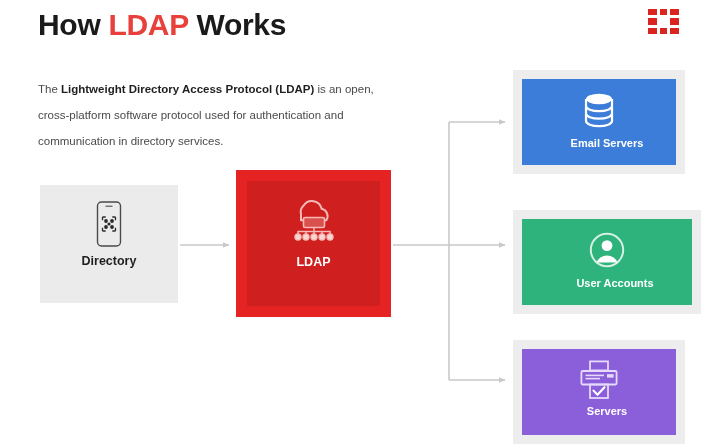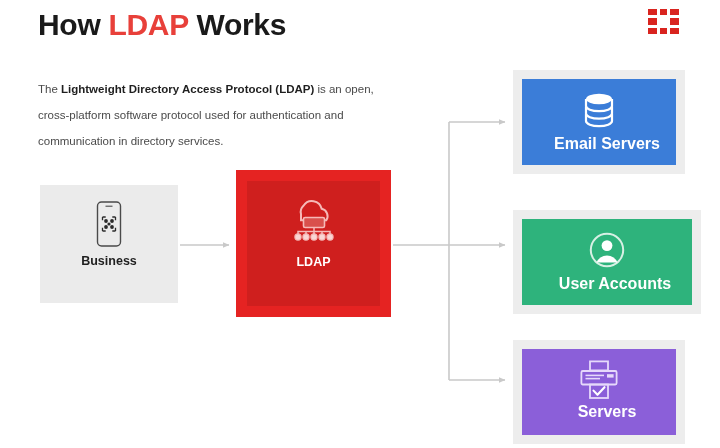--- a/index.html
+++ b/index.html
@@ -126,7 +126,7 @@
     bottom: 9px;
   }
   .framed .label {
-    font-size: 16px;
+    font-size: 11px;
     color: #ffffff;
     padding-left: 16px;
   }

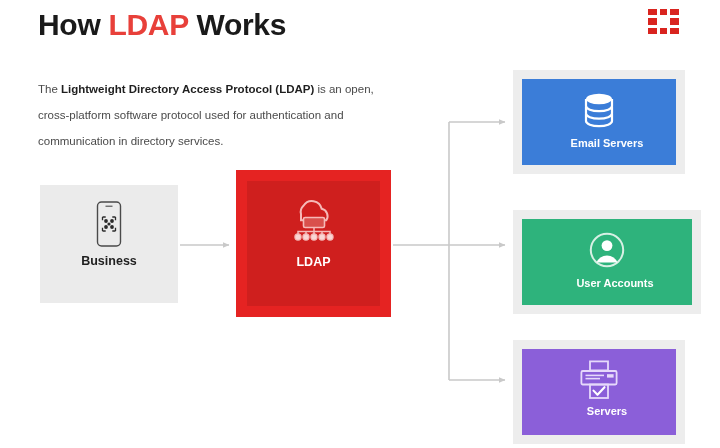--- a/index.html
+++ b/index.html
@@ -216,7 +216,7 @@
       </svg>
     </div>
     <div class="label">
-      <div>Business</div>
+      <div>Directory</div>
     </div>
   </div>
 

